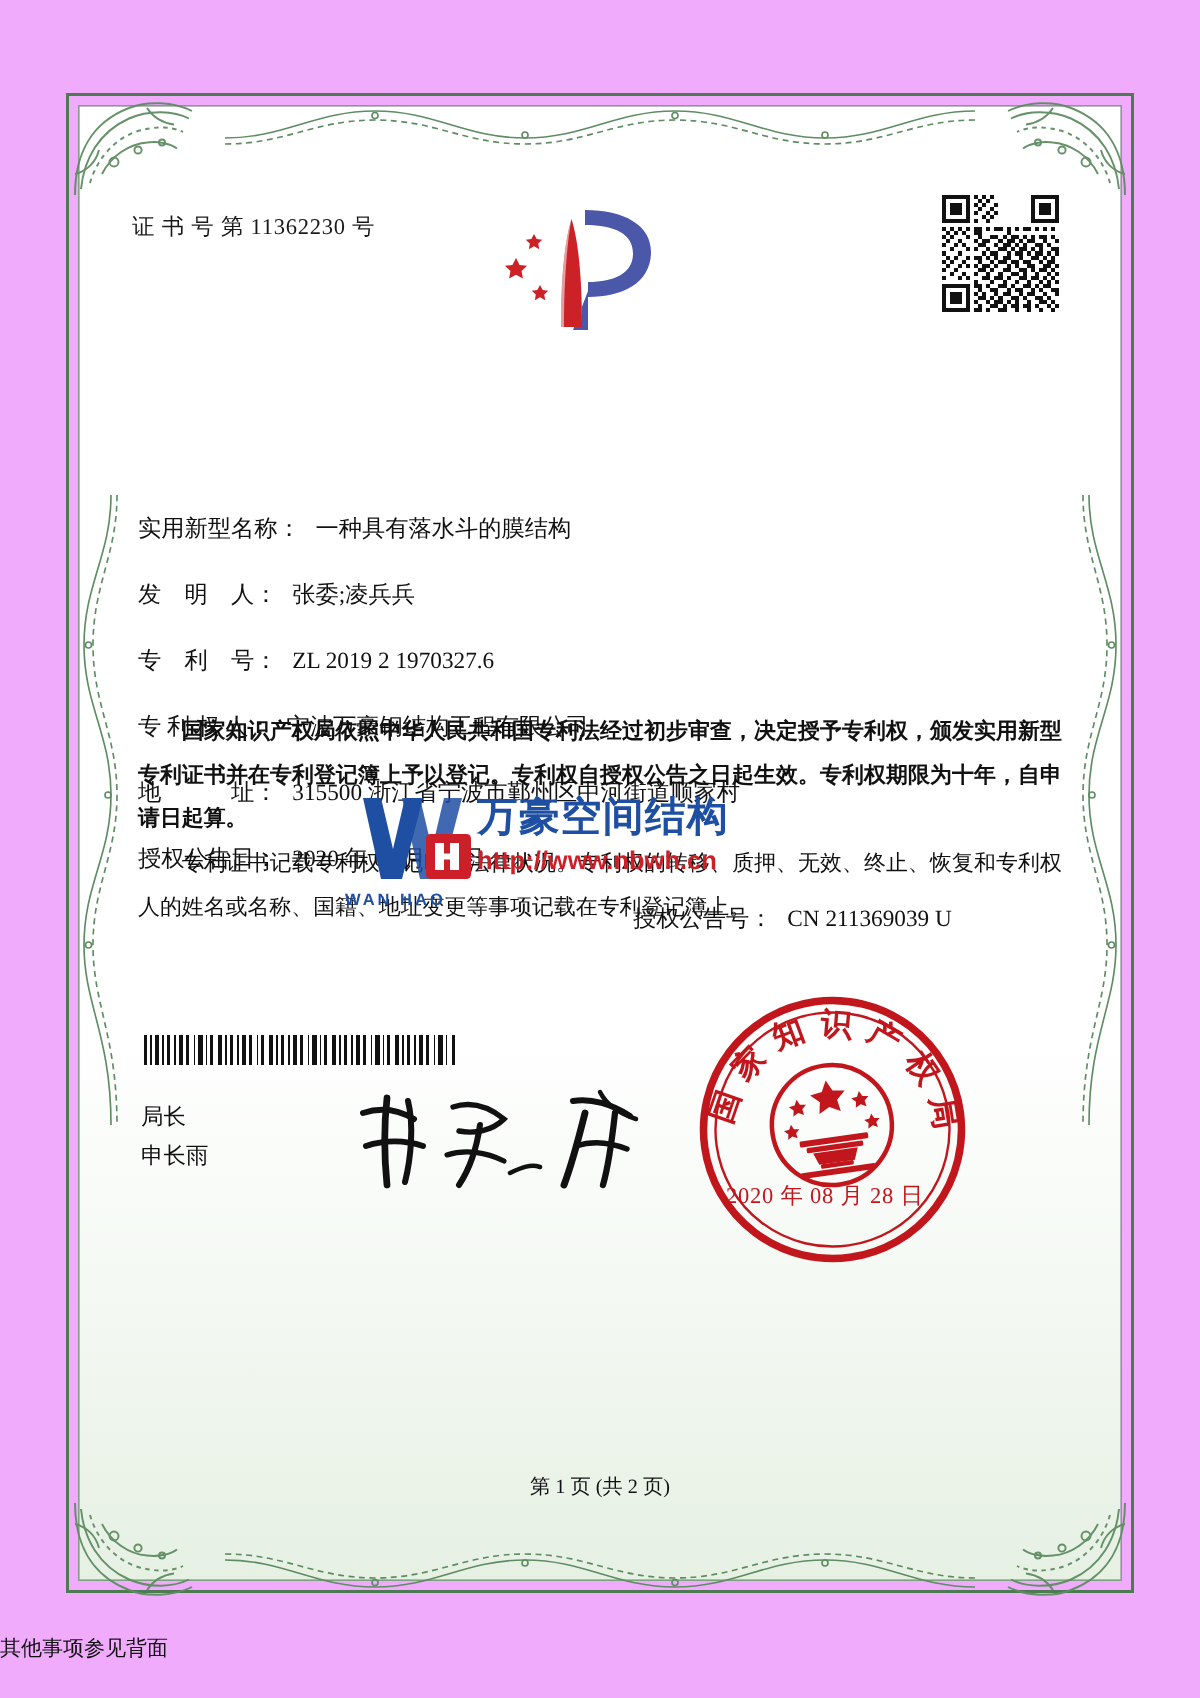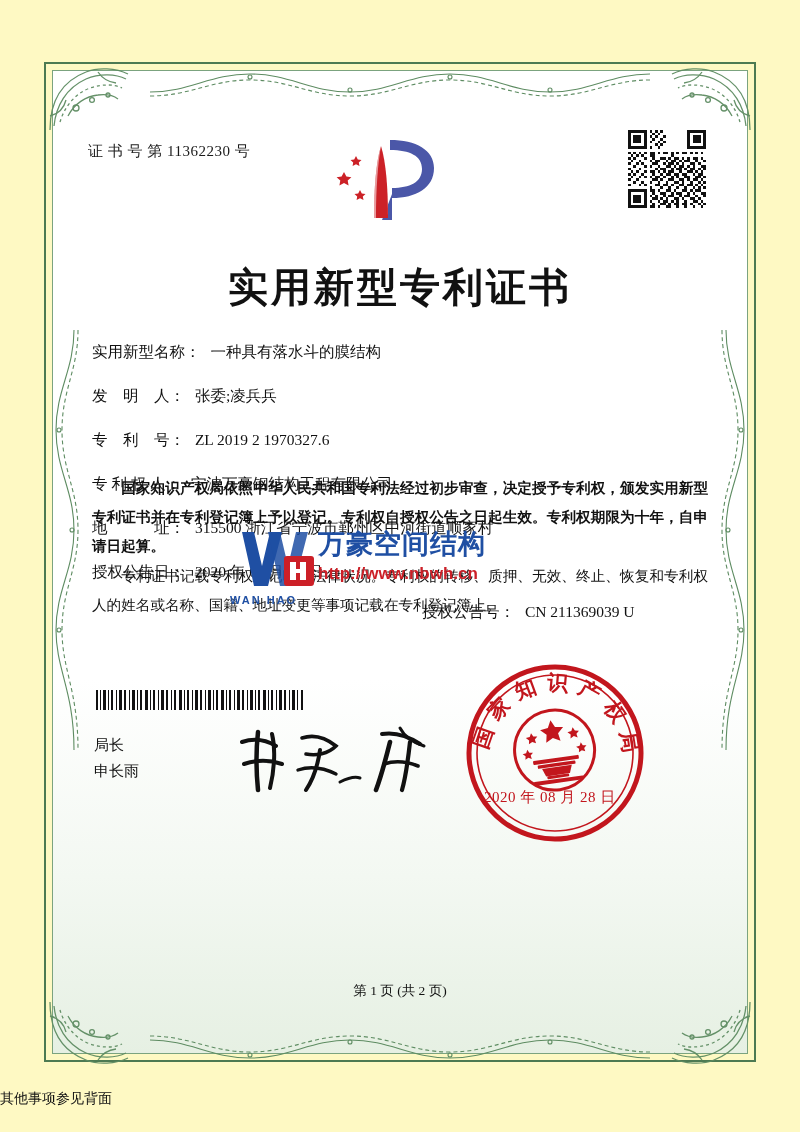--- a/index.html
+++ b/index.html
@@ -19,7 +19,7 @@
     left: 0; top: 0;
     width: 800px;
     height: 1132px;
-    background: #fef9c3;
+    background: #f0abfc;
   }
 
   

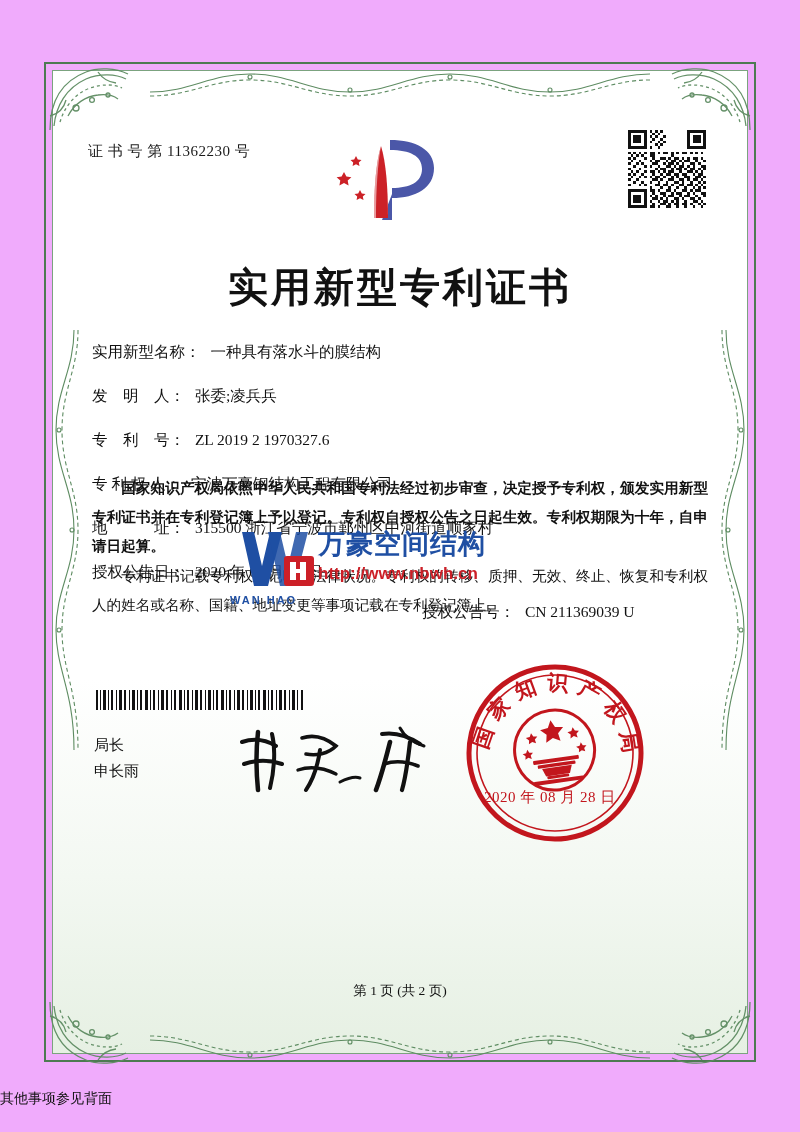--- a/index.html
+++ b/index.html
@@ -395,7 +395,6 @@
       </svg>
     </div>
 
-    <div class="title">实用新型专利证书</div>
 
     <div class="fields">
       <div class="field-row">

